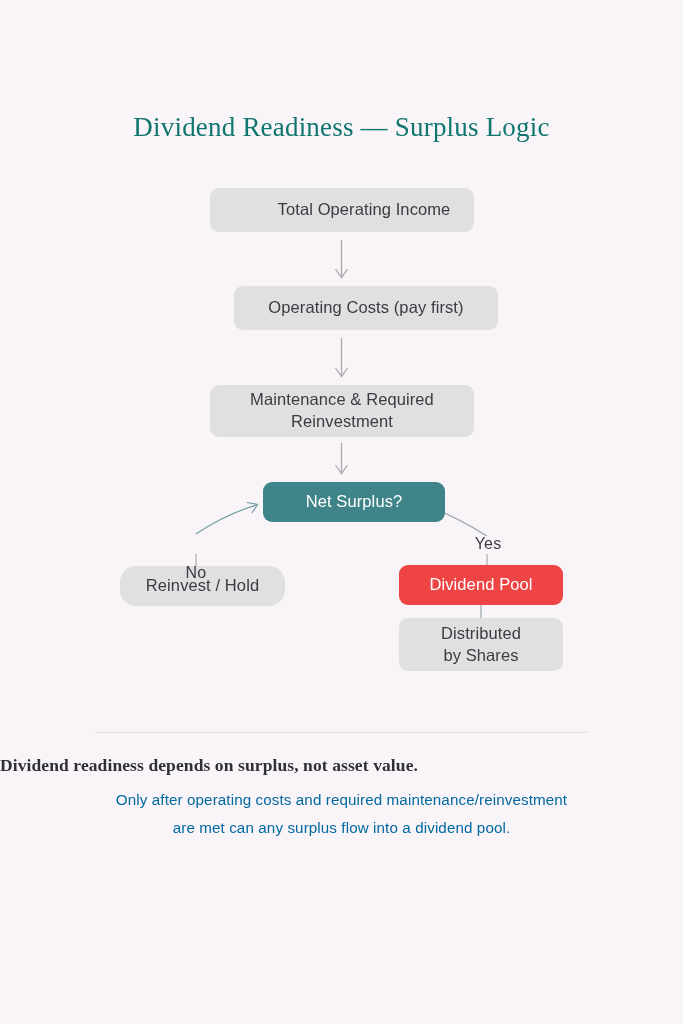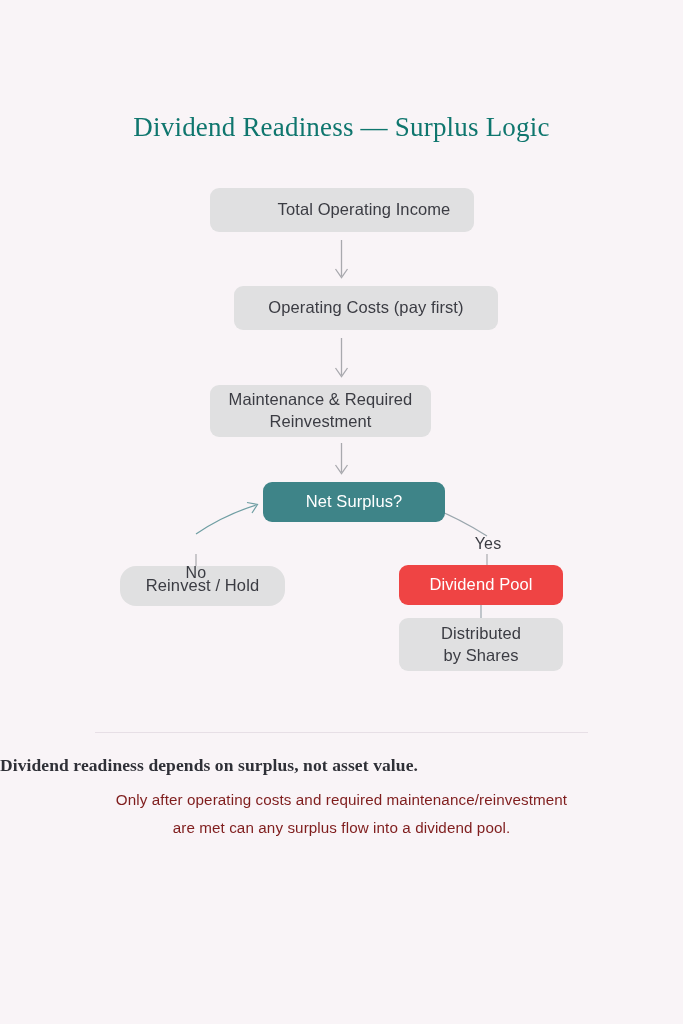--- a/index.html
+++ b/index.html
@@ -63,7 +63,7 @@
 
   #node-income      { left: 210px; top: 188px; width: 264px; height: 44px; padding-left: 44px; }
   #node-costs       { left: 210px; top: 286px; width: 264px; height: 44px; margin-left: 24px; }
-  #node-maintenance { left: 210px; top: 385px; width: 221px; height: 52px; }
+  #node-maintenance { left: 210px; top: 385px; width: 264px; height: 52px; }
   #node-surplus     { left: 263px; top: 482px; width: 182px; height: 40px; }
   #node-reinvest    { left: 120px; top: 566px; width: 165px; height: 40px; border-radius: 16px; }
   #node-pool        { left: 399px; top: 565px; width: 164px; height: 40px; }

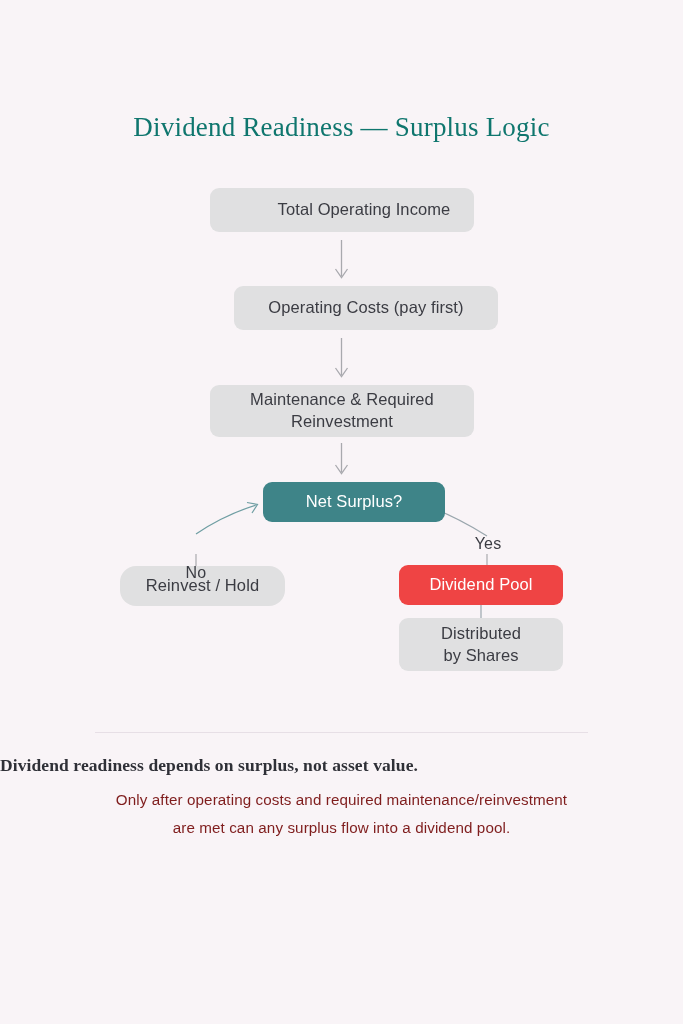--- a/index.html
+++ b/index.html
@@ -121,7 +121,7 @@
     text-align: center;
     font-size: 15.2px;
     line-height: 1.82;
-    color: #7f1d1d;
+    color: #0369a1;
     letter-spacing: 0.1px;
     white-space: pre-line;
   }

